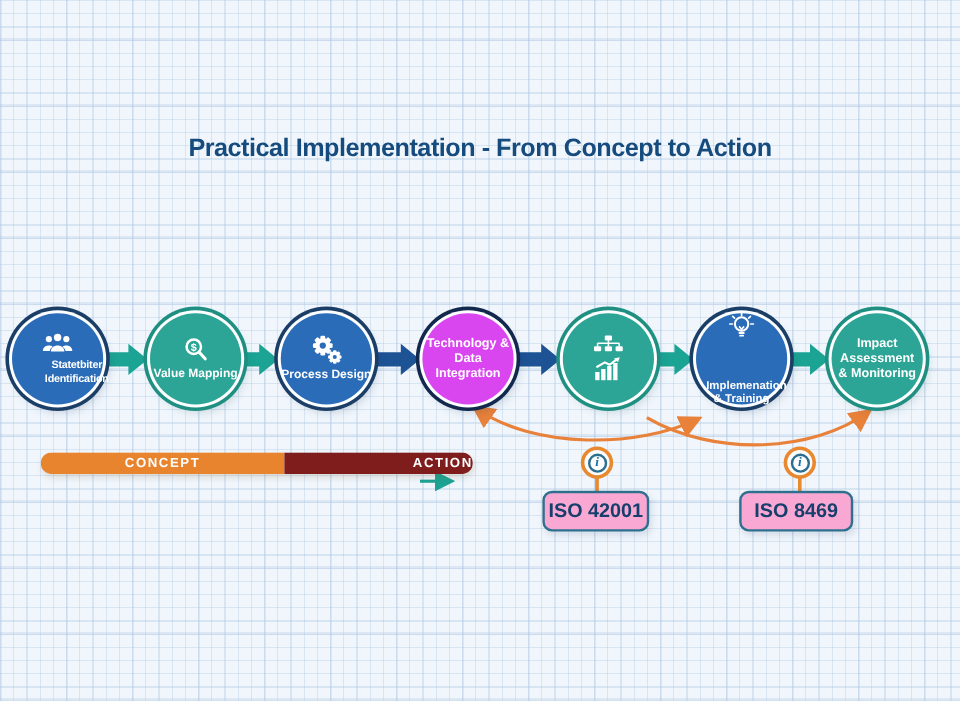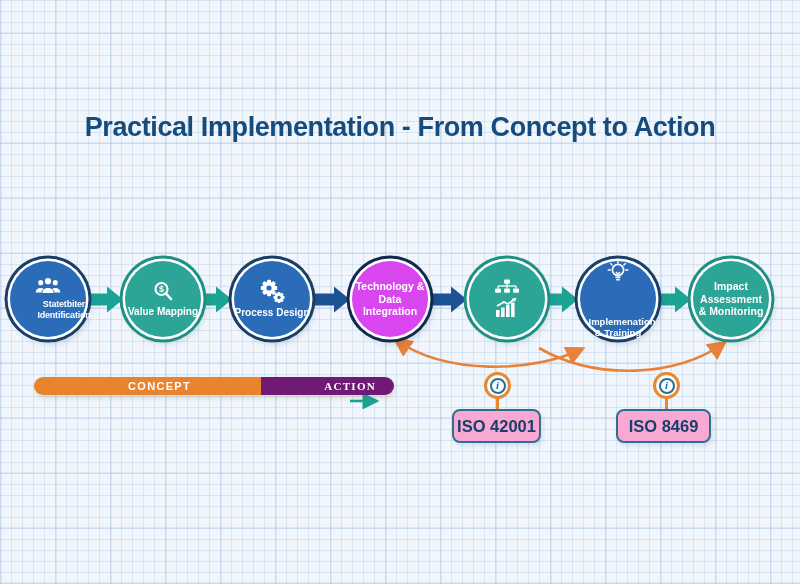--- a/index.html
+++ b/index.html
@@ -15,7 +15,7 @@
   }
   .title{
     position:absolute;left:0;top:112px;width:800px;text-align:center;
-    font-size:27px;font-weight:bold;color:#164B7E;letter-spacing:-0.4px;
+    font-size:21px;font-weight:bold;color:#164B7E;letter-spacing:-0.4px;
   }
   
   .node{

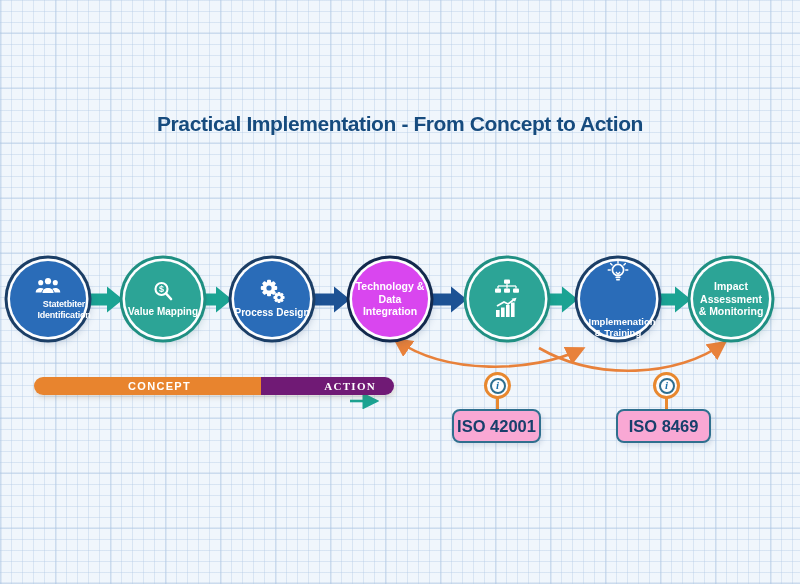--- a/index.html
+++ b/index.html
@@ -36,7 +36,7 @@
   .bar{position:absolute;left:34px;top:377px;width:360px;height:18px;border-radius:10px;
        overflow:hidden;display:flex;z-index:2;box-shadow:1px 3px 5px rgba(120,90,40,.18);}
   .bar-concept{width:203px;background:#E8842E;color:#fff;font-weight:bold;font-size:11px;
-       letter-spacing:1.3px;display:flex;align-items:center;justify-content:center;padding-left:24px;}
+       letter-spacing:1.3px;display:flex;align-items:center;justify-content:center;}
   .bar-action{flex:1;background:#701a75;color:#fff;font-weight:bold;font-size:11px;
        letter-spacing:1.3px;display:flex;align-items:center;justify-content:flex-end;padding-right:18px;font-family:Liberation Serif, serif;}
   

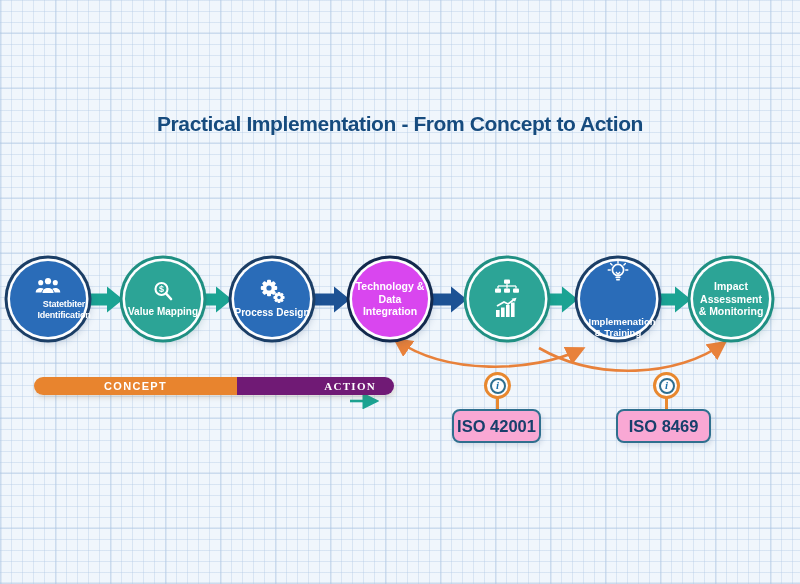--- a/index.html
+++ b/index.html
@@ -37,8 +37,8 @@
        overflow:hidden;display:flex;z-index:2;box-shadow:1px 3px 5px rgba(120,90,40,.18);}
   .bar-concept{width:203px;background:#E8842E;color:#fff;font-weight:bold;font-size:11px;
        letter-spacing:1.3px;display:flex;align-items:center;justify-content:center;}
-  .bar-action{flex:1;background:#701a75;color:#fff;font-weight:bold;font-size:11px;
-       letter-spacing:1.3px;display:flex;align-items:center;justify-content:flex-end;padding-right:18px;font-family:Liberation Serif, serif;}
+  .bar-action{flex:1;background:#7f1d1d;color:#fff;font-weight:bold;font-size:11px;
+       letter-spacing:1.3px;display:flex;align-items:center;justify-content:flex-end;}
   
   .info-badge{position:absolute;top:372px;width:27px;height:27px;box-sizing:border-box;
        border:3px solid #E8882F;border-radius:50%;background:#fbfdfe;

